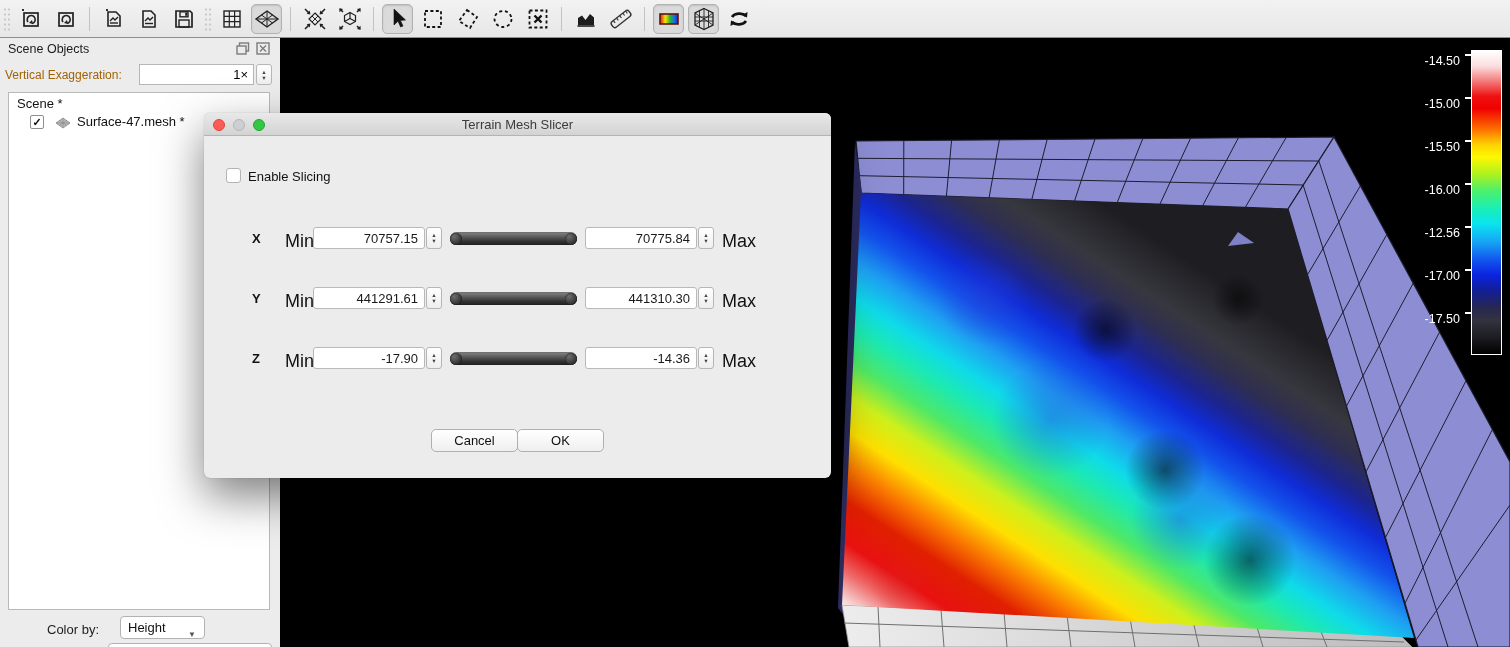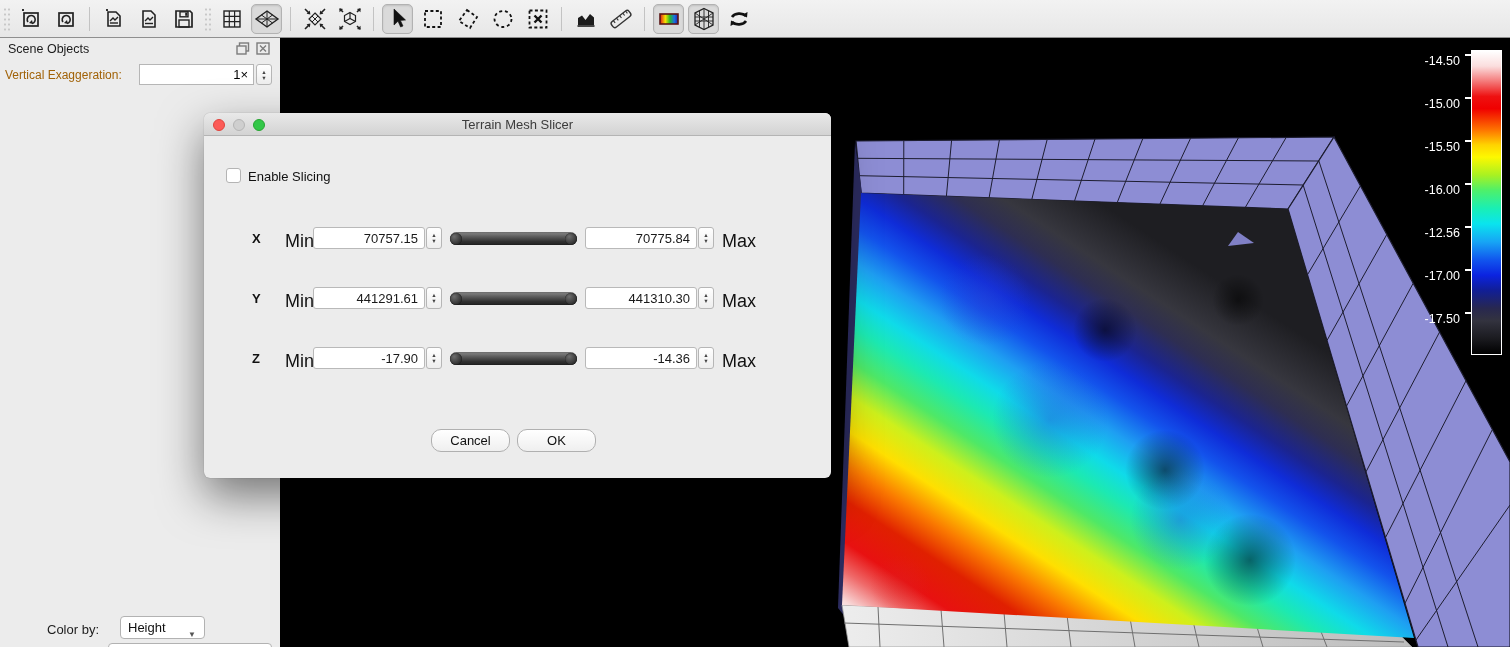--- a/index.html
+++ b/index.html
@@ -278,6 +278,19 @@
     <span>▼</span>
   </div>
 
+  <div class="tree">
+    <div class="tree-root">Scene *</div>
+    <div class="tree-row">
+      <div class="tree-check">
+        <span>✓</span>
+      </div>
+      <svg class="tree-mesh-icon" width="16" height="12" viewBox="0 0 16 12">
+        <path d="M8 1 L15 6 L8 11 L1 6 Z" fill="#b9b9b9" stroke="#9a9a9a"></path>
+        <path d="M4.5 3.5 L11.5 8.5 M11.5 3.5 L4.5 8.5 M8 1 L8 11 M1 6 L15 6" stroke="#8d8d8d" stroke-width="0.7"></path>
+      </svg>
+      <span class="tree-label">Surface-47.mesh *</span>
+    </div>
+  </div>
 
   <span class="colorby-label">Color by:</span>
   <div class="colorby-select">

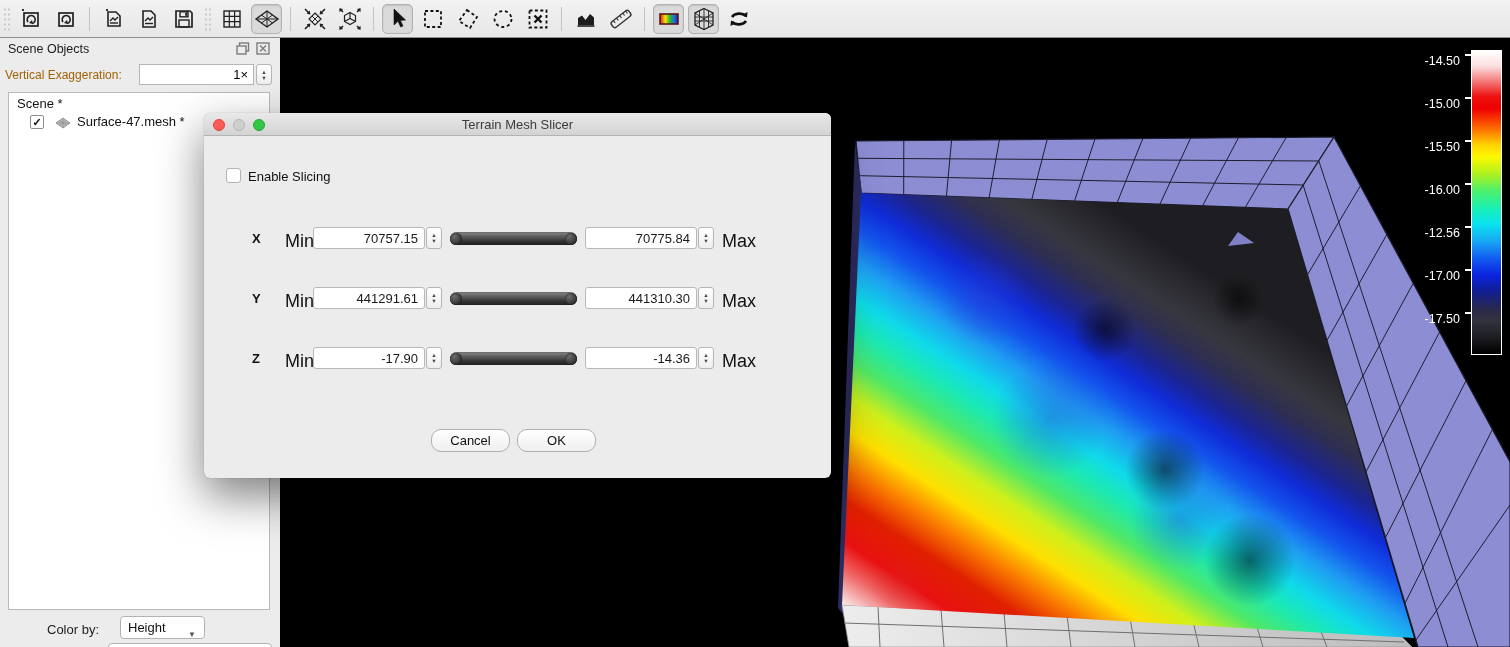--- a/index.html
+++ b/index.html
@@ -93,7 +93,7 @@
     background:radial-gradient(circle at 35% 30%, #6e6e6e, #303030 70%);
     box-shadow:inset 0 0 1px #000; }
   .slider .cap.left { left:0; } .slider .cap.right { right:0; }
-  .dlg-btn { position:absolute; top:316px; width:79px; height:23px; border-radius:10px;
+  .dlg-btn { position:absolute; top:316px; width:87px; height:23px; border-radius:5px;
     background:linear-gradient(#ffffff,#eFeFeF); border:1px solid #b0b0b0;
     font-size:13px; color:#111; text-align:center; line-height:21px; }
 </style>

